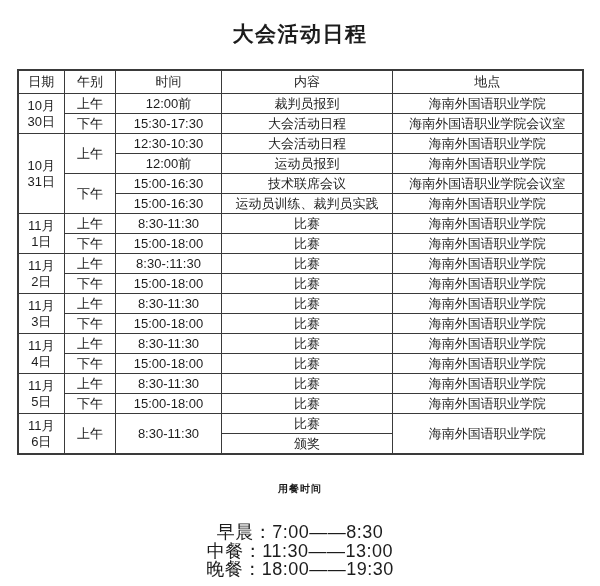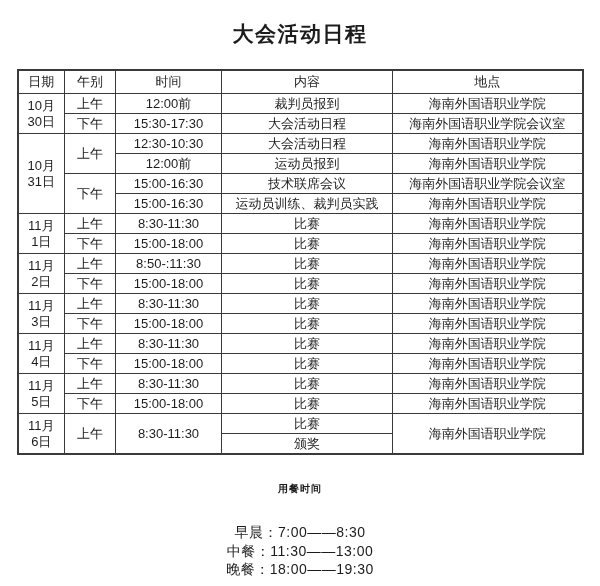--- a/index.html
+++ b/index.html
@@ -140,7 +140,7 @@
         <td rowspan="2" class="multiline">11月
 2日</td>
         <td>上午</td>
-        <td>8:50-:11:30</td>
+        <td>8:30-:11:30</td>
         <td>比赛</td>
         <td>海南外国语职业学院</td>
       </tr>

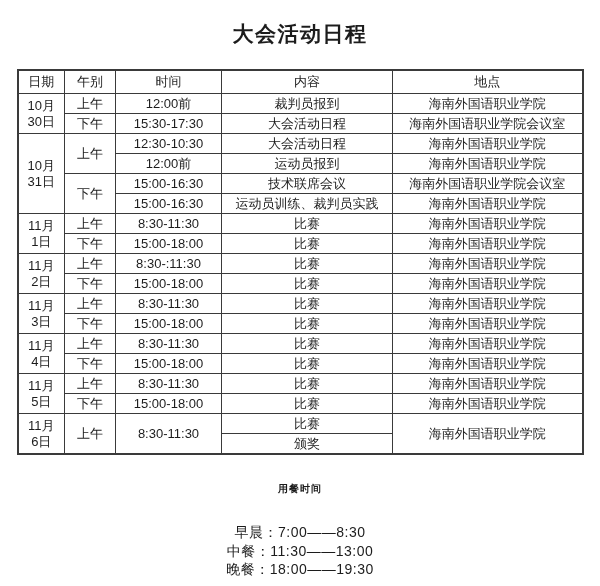--- a/index.html
+++ b/index.html
@@ -56,7 +56,7 @@
     text-align: center;
   }
   .meal-line {
-    font-size: 14px;
+    font-size: 18px;
     line-height: 18.5px;
     letter-spacing: 0.5px;
   }

